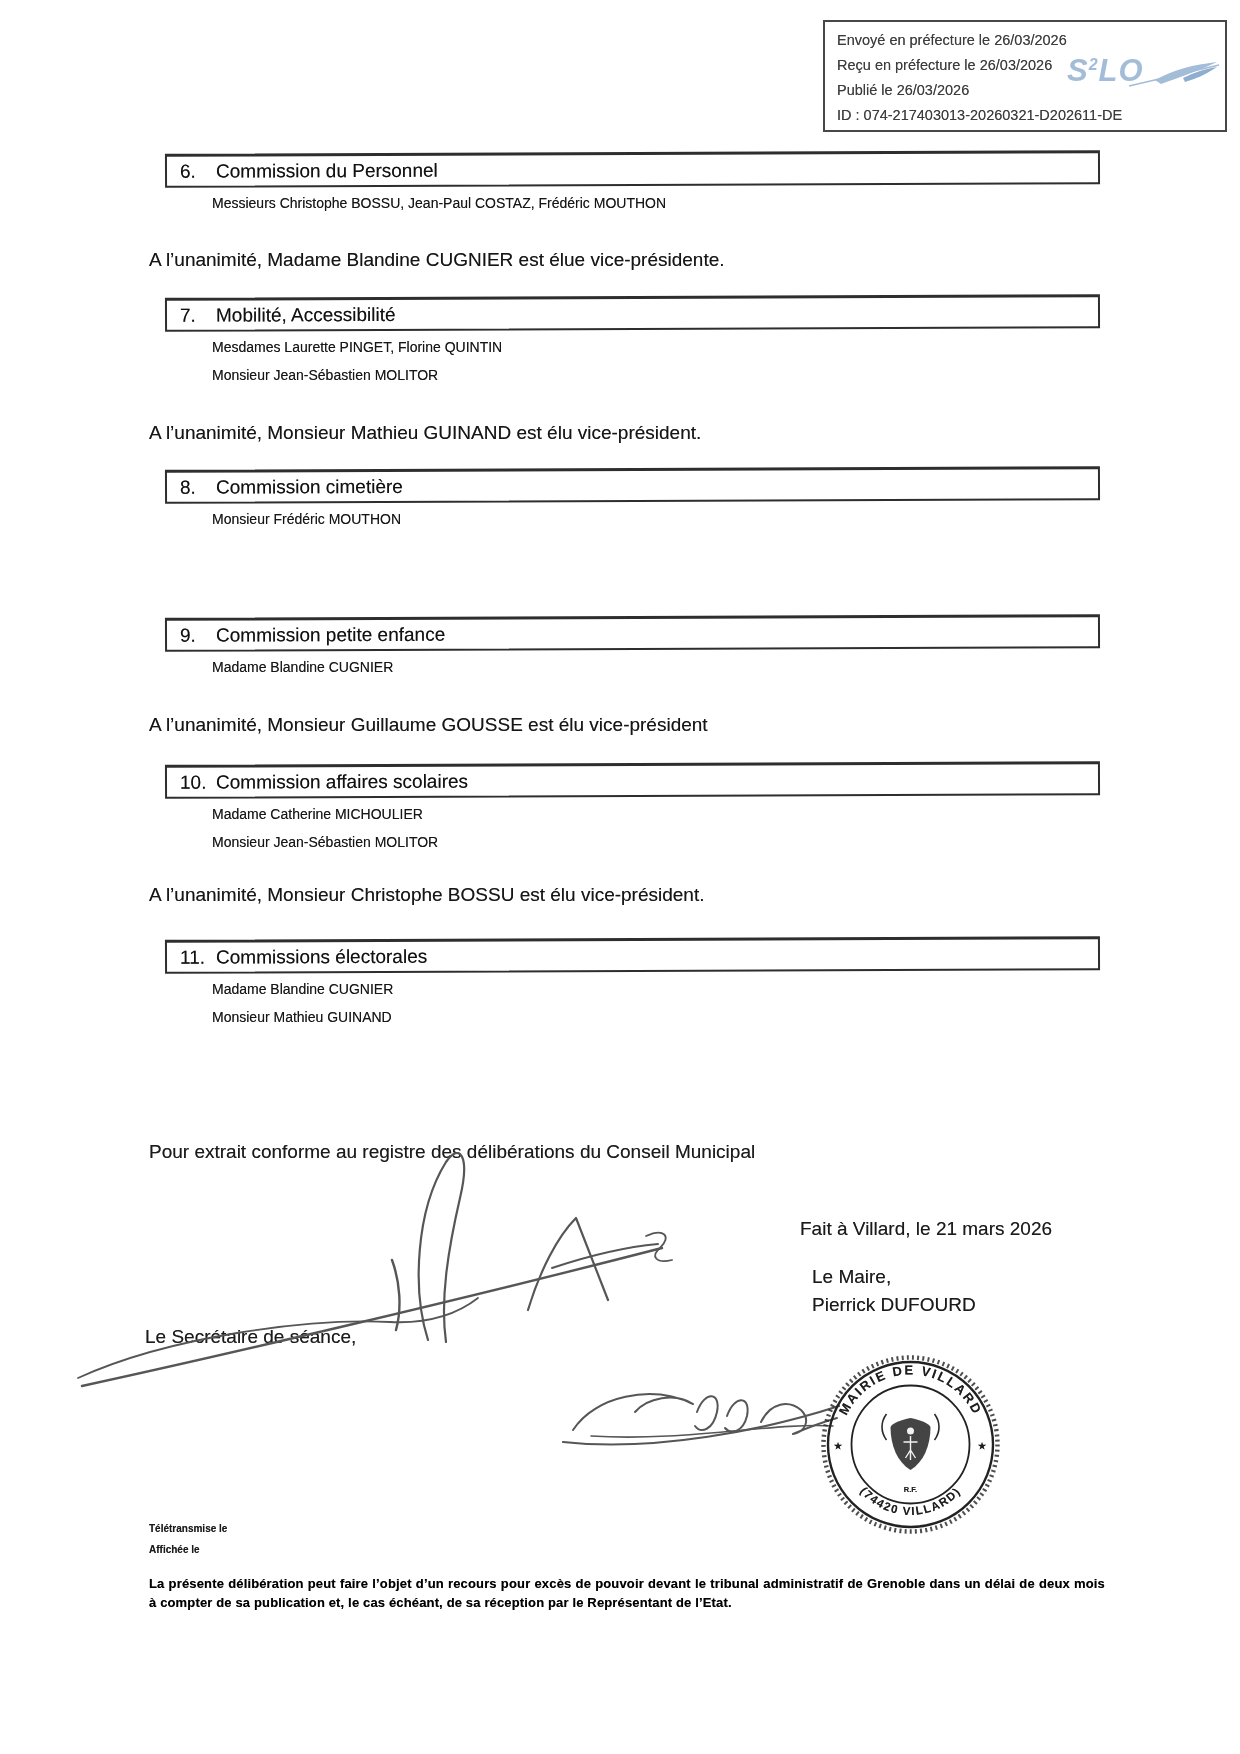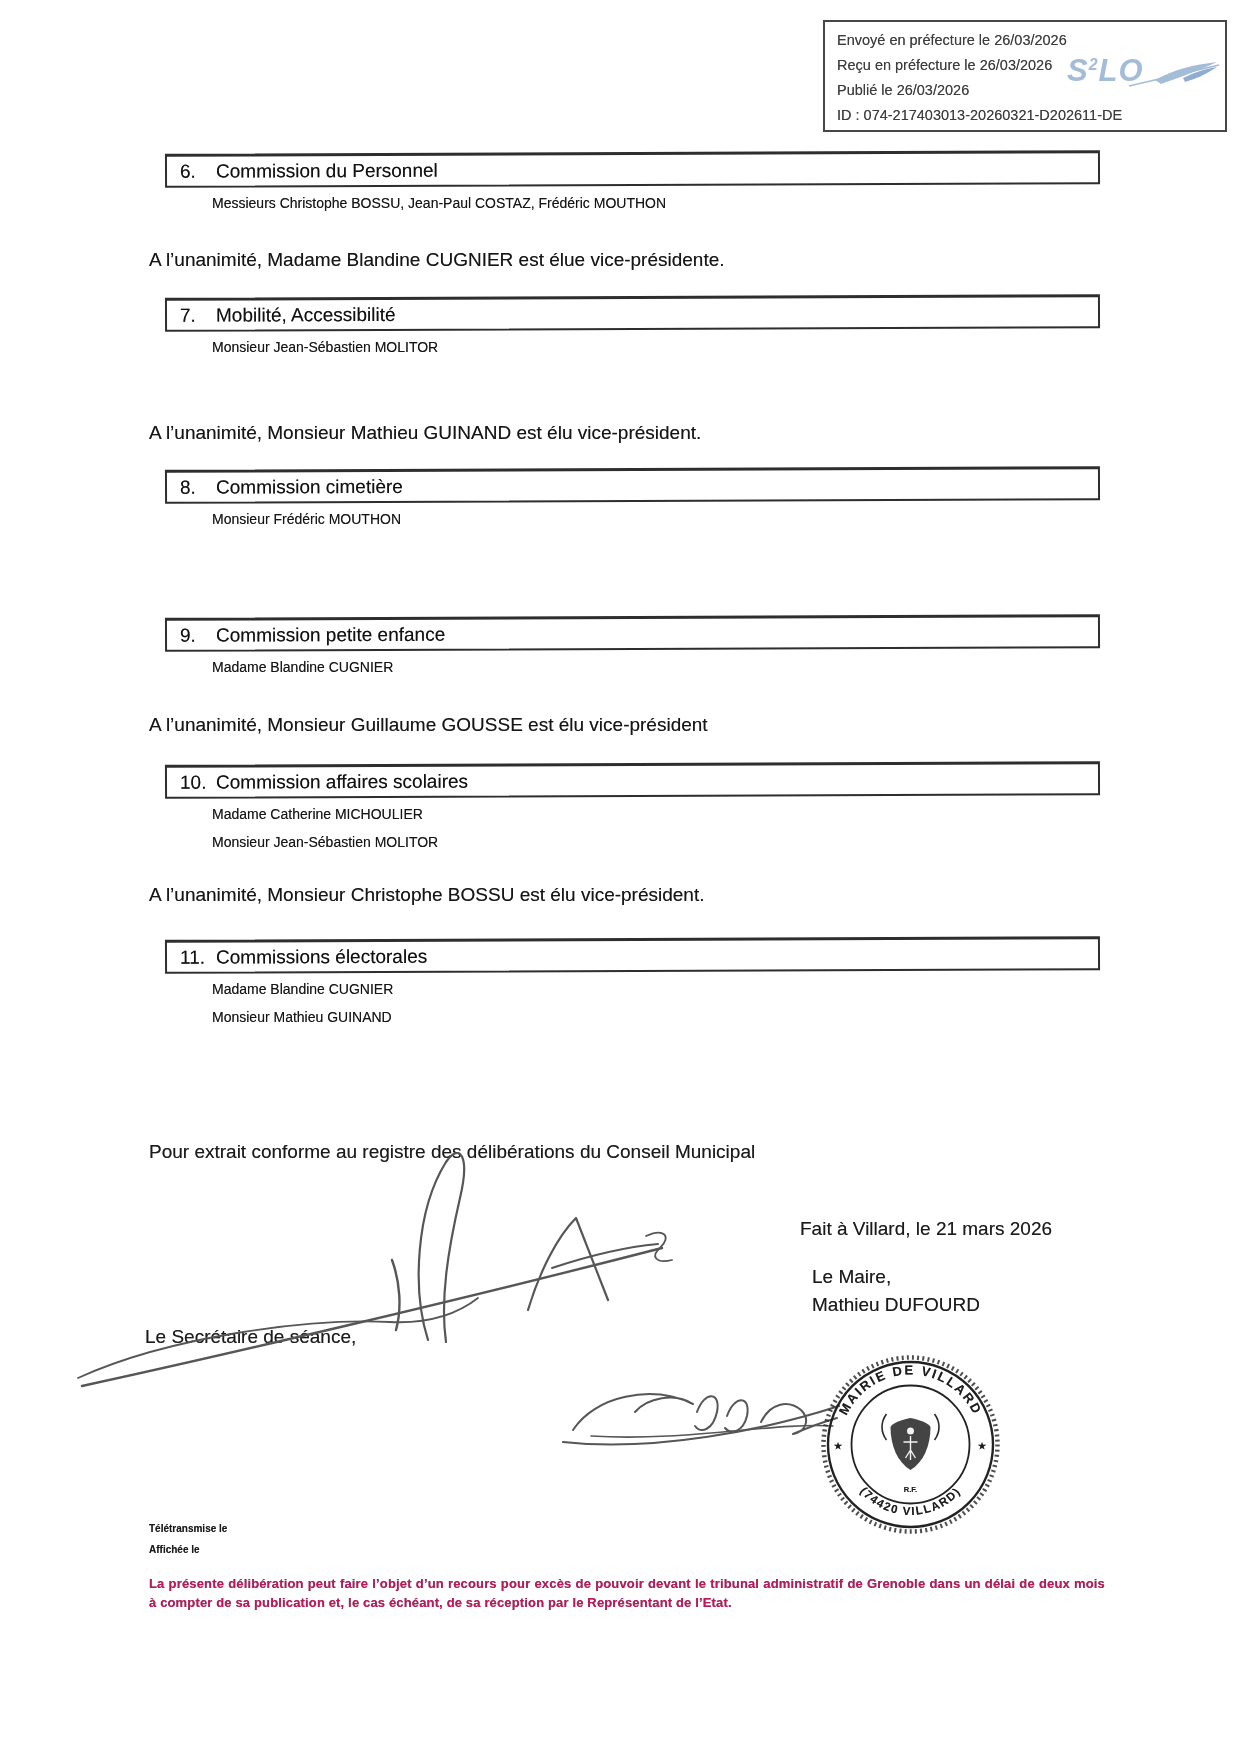--- a/index.html
+++ b/index.html
@@ -84,6 +84,7 @@
       <span class="sec-title">Mobilité, Accessibilité</span>
     </div>
     <div class="sec-members">
+      <div class="member">Mesdames Laurette PINGET, Florine QUINTIN</div>
       <div class="member">Monsieur Jean-Sébastien MOLITOR</div>
     </div>
   </div>

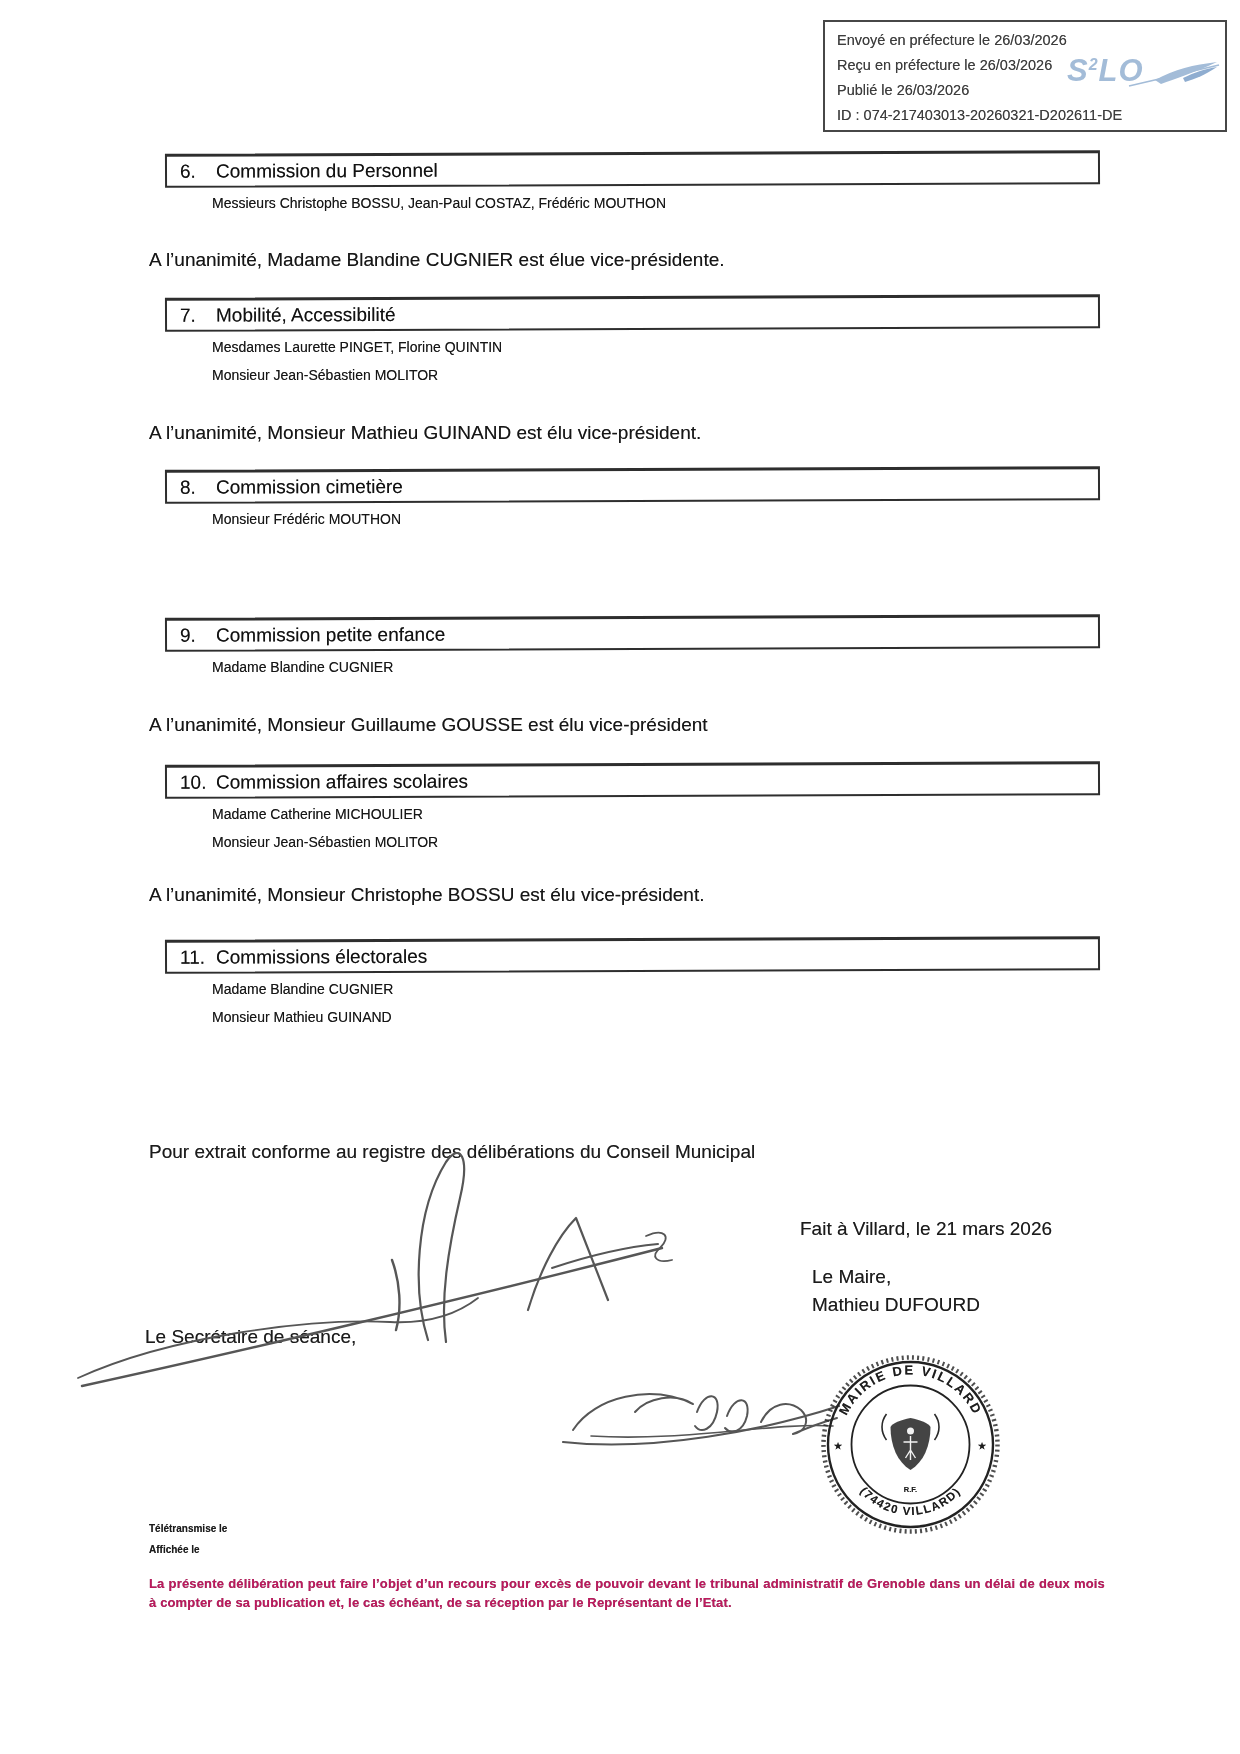--- a/index.html
+++ b/index.html
@@ -138,7 +138,7 @@
   <div class="place-date">Fait à Villard, le 21 mars 2026</div>
   <div class="mayor">
     <div>Le Maire,</div>
-    <div>Mathieu DUFOURD</div>
+    <div>Pierrick DUFOURD</div>
   </div>
   <div class="secretary">Le Secrétaire de séance,</div>
 

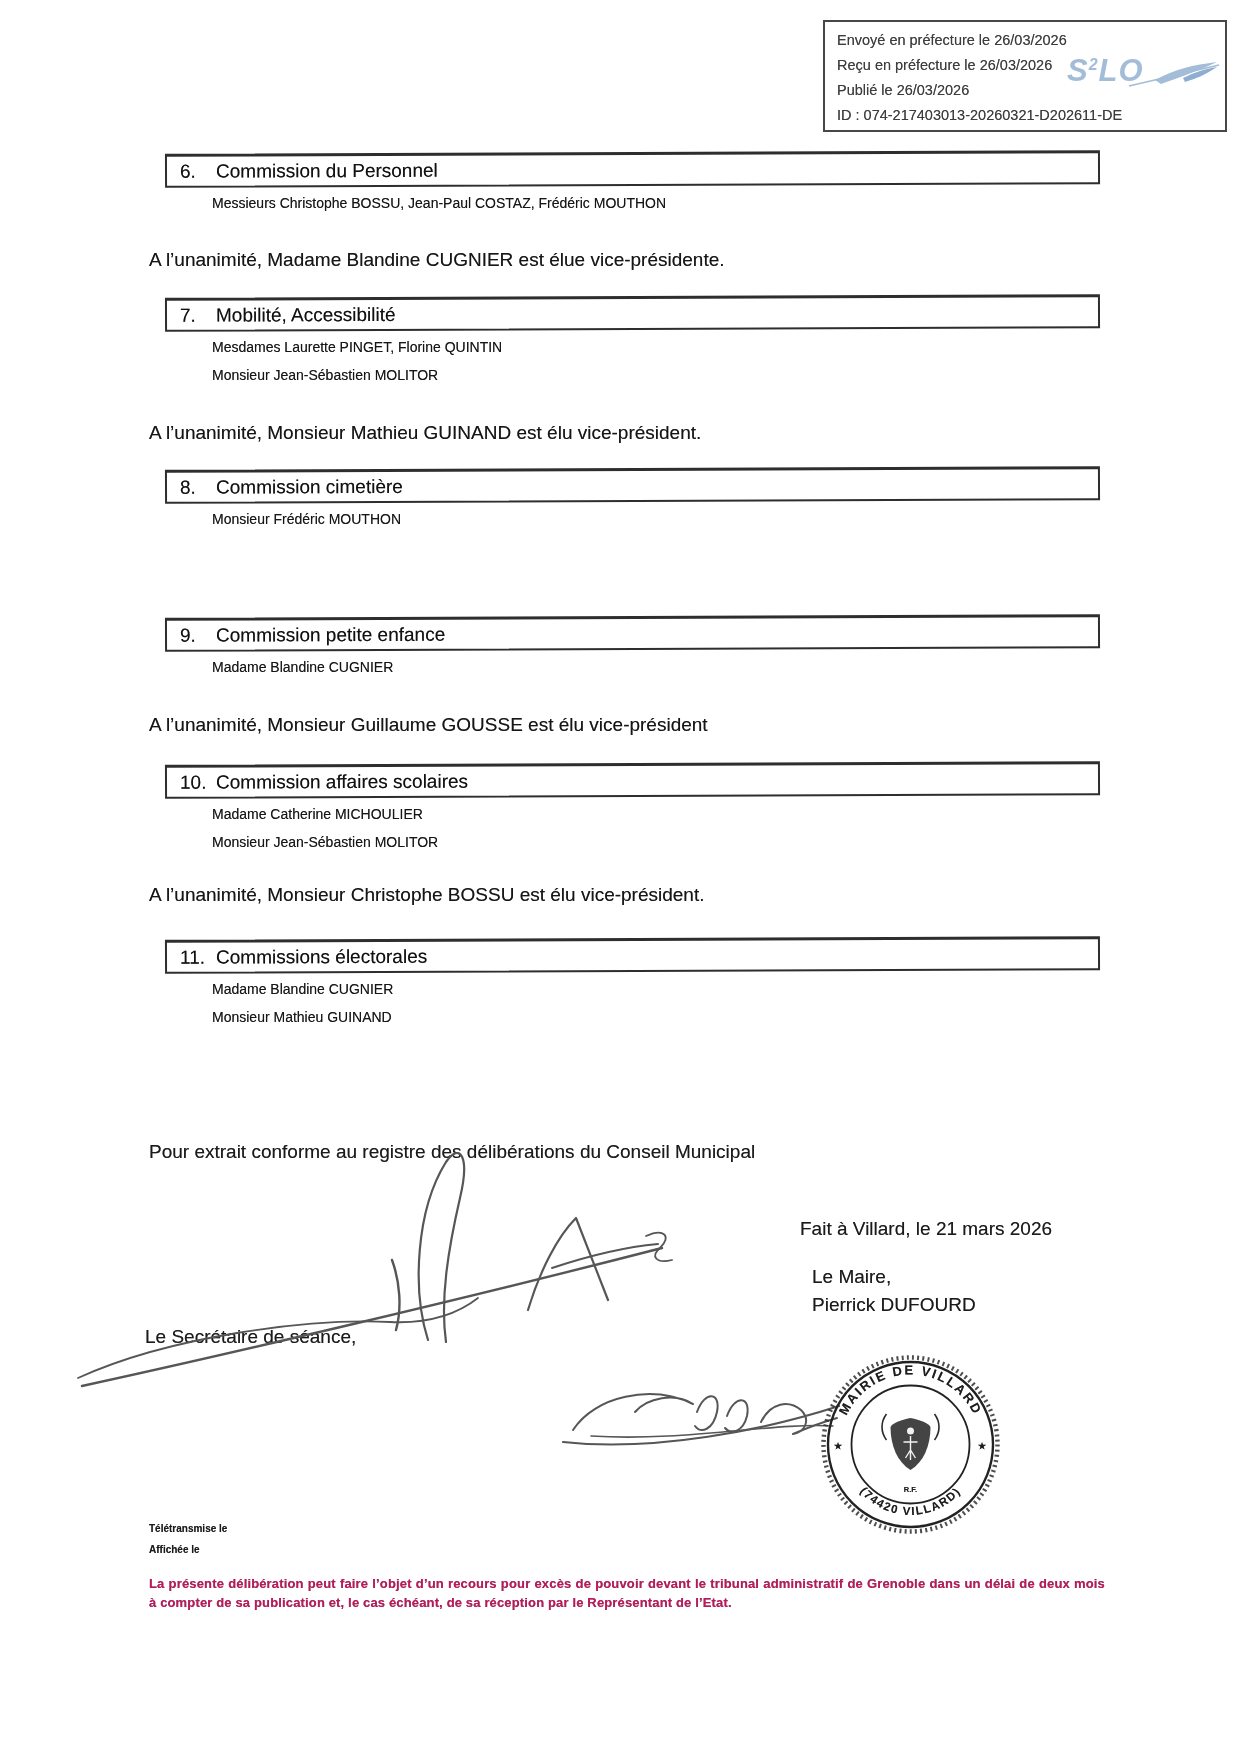--- a/index.html
+++ b/index.html
@@ -44,7 +44,7 @@
   .transmitted{position:absolute;left:149px;top:1518px;font-size:10px;font-weight:bold;line-height:21px;}
   .legal{
     position:absolute;left:149px;top:1574px;width:956px;font-size:13px;font-weight:bold;
-    text-align:justify;line-height:19px;letter-spacing:.15px;color:#be185d;
+    text-align:justify;line-height:19px;letter-spacing:.15px;color:#000000;
   }
   .seal-svg{position:absolute;left:818px;top:1352px;}
   .seal-text{font-family:"Liberation Sans",sans-serif;font-weight:bold;fill:#1d1d1d;}

